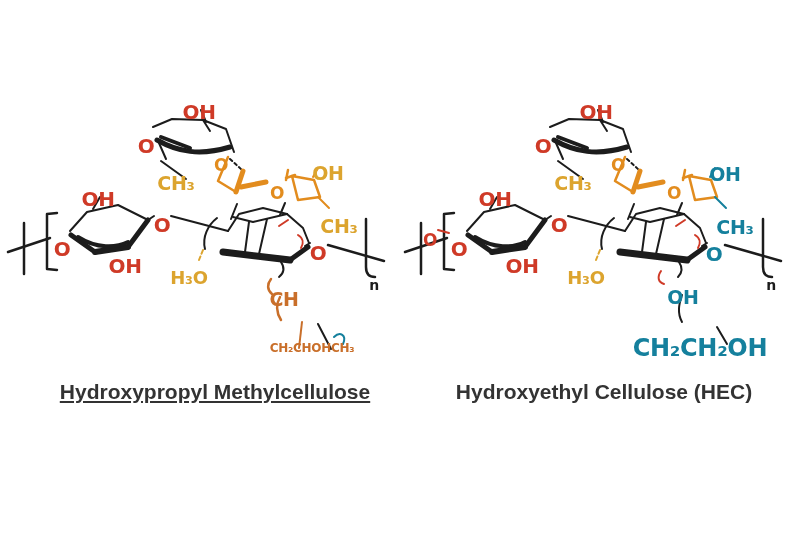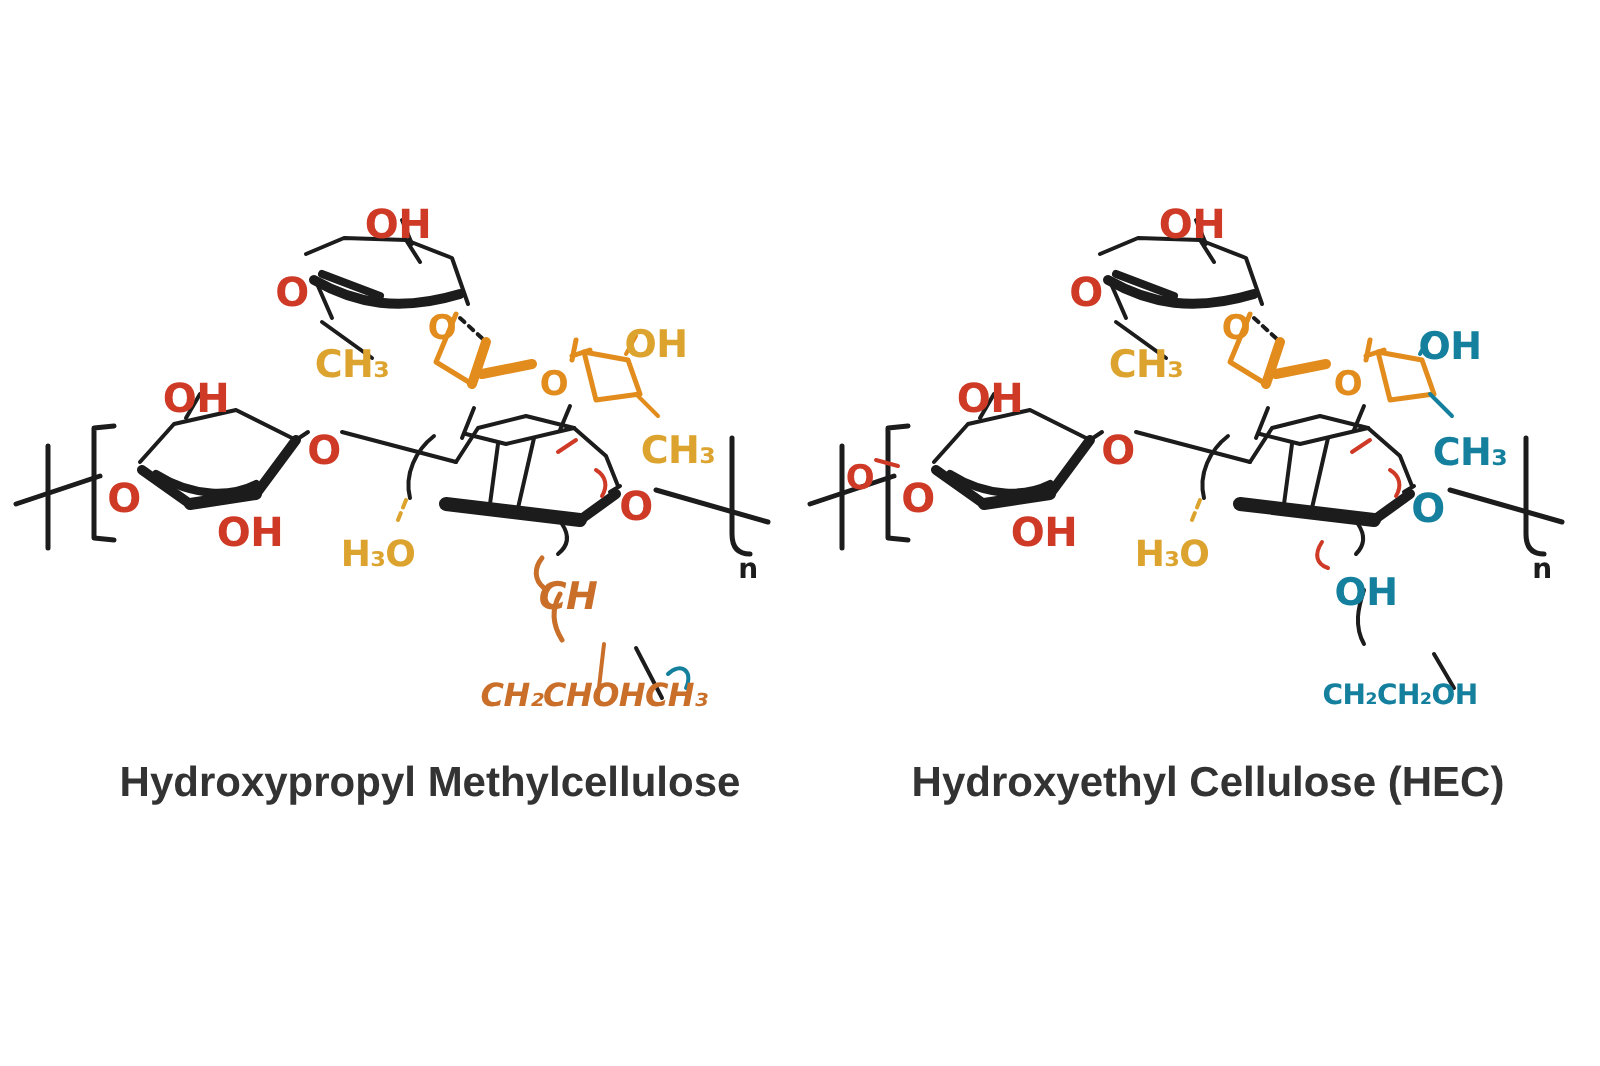--- a/index.html
+++ b/index.html
@@ -36,7 +36,7 @@
   .c-red{color:var(--red);}
   .c-golden{color:var(--golden);}
   .c-orange{color:var(--orange);}
-  .c-burnt{color:var(--burnt);font-style:italic;}
+  .c-burnt{color:var(--burnt);}
   .c-teal{color:var(--teal);}
   .c-bond{color:var(--bond);}
   .caption{

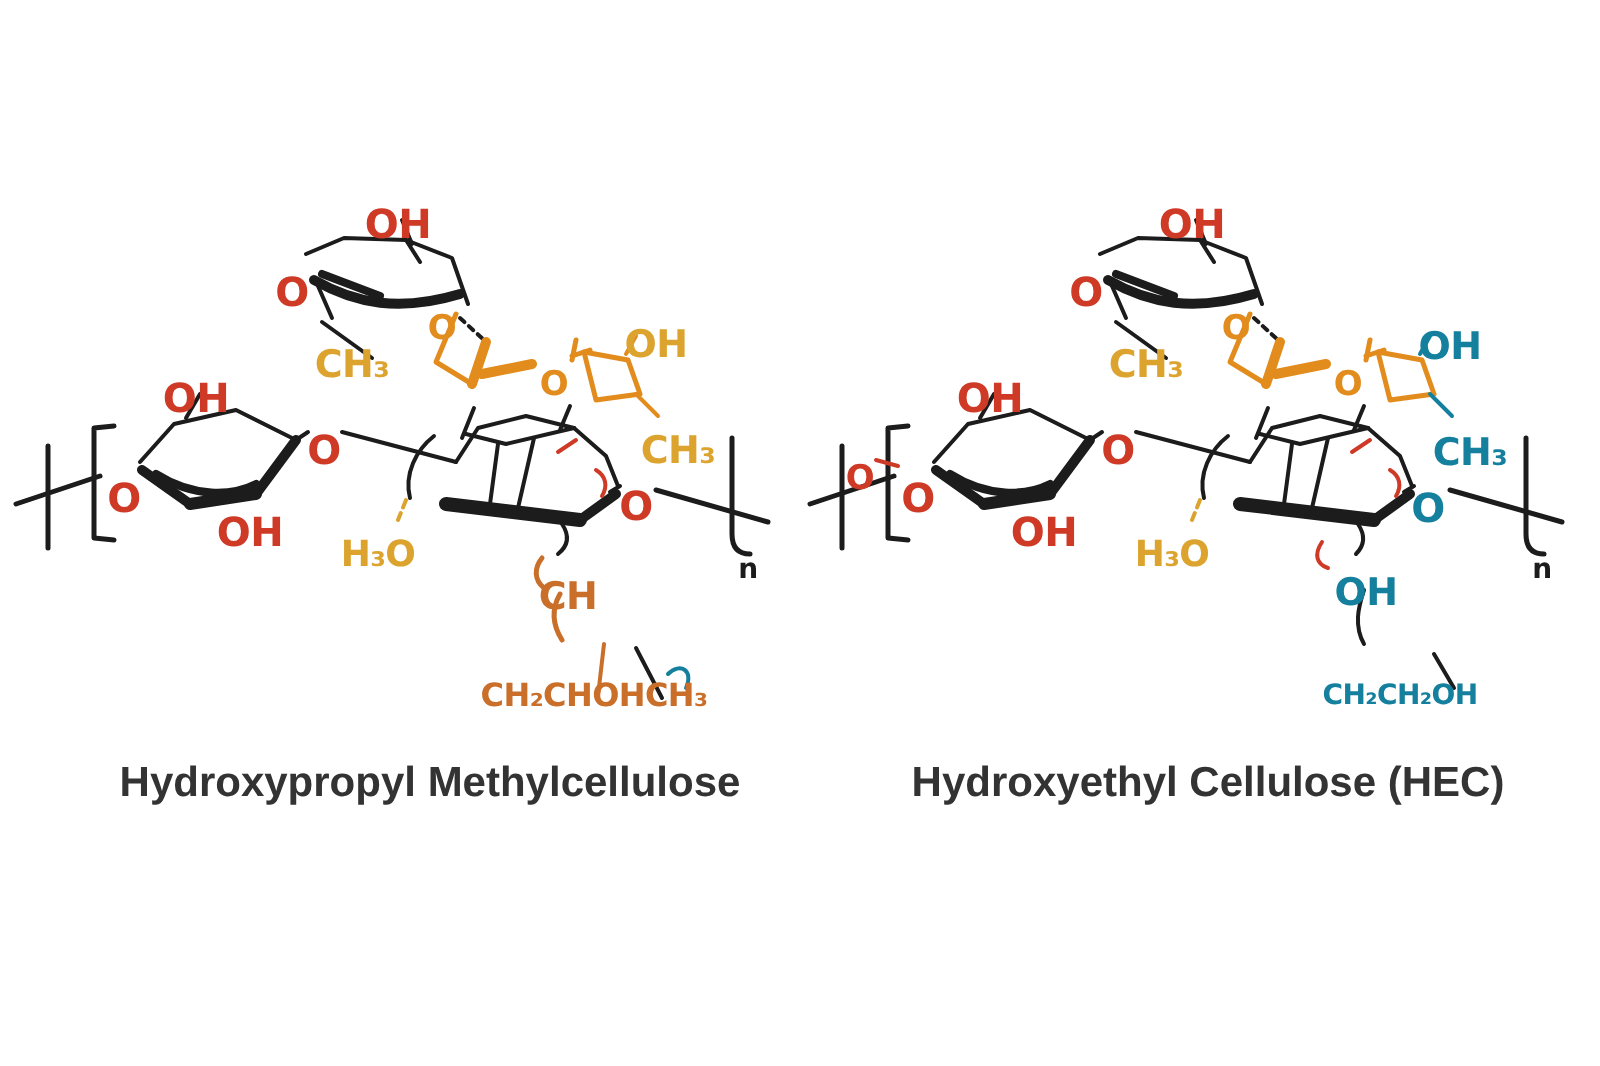--- a/index.html
+++ b/index.html
@@ -156,7 +156,7 @@
       <div class="lbl c-golden" style="left: 189px; top: 266px; font-size: 18px;">H₃O</div>
       <div class="lbl c-red" style="left: 318px; top: 241px; font-size: 20px;">O</div>
       <div class="lbl c-burnt" style="left: 284px; top: 287px; font-size: 19px;">CH</div>
-      <div class="lbl c-burnt" style="left: 297px; top: 336px; font-size: 16px;">CH₂CHOHCH₃</div>
+      <div class="lbl c-burnt" style="left: 312px; top: 336px; font-size: 12px;">CH₂CHOHCH₃</div>
       <div class="lbl c-bond" style="left: 374px; top: 273px; font-size: 14px;">n</div>
     </div>
 

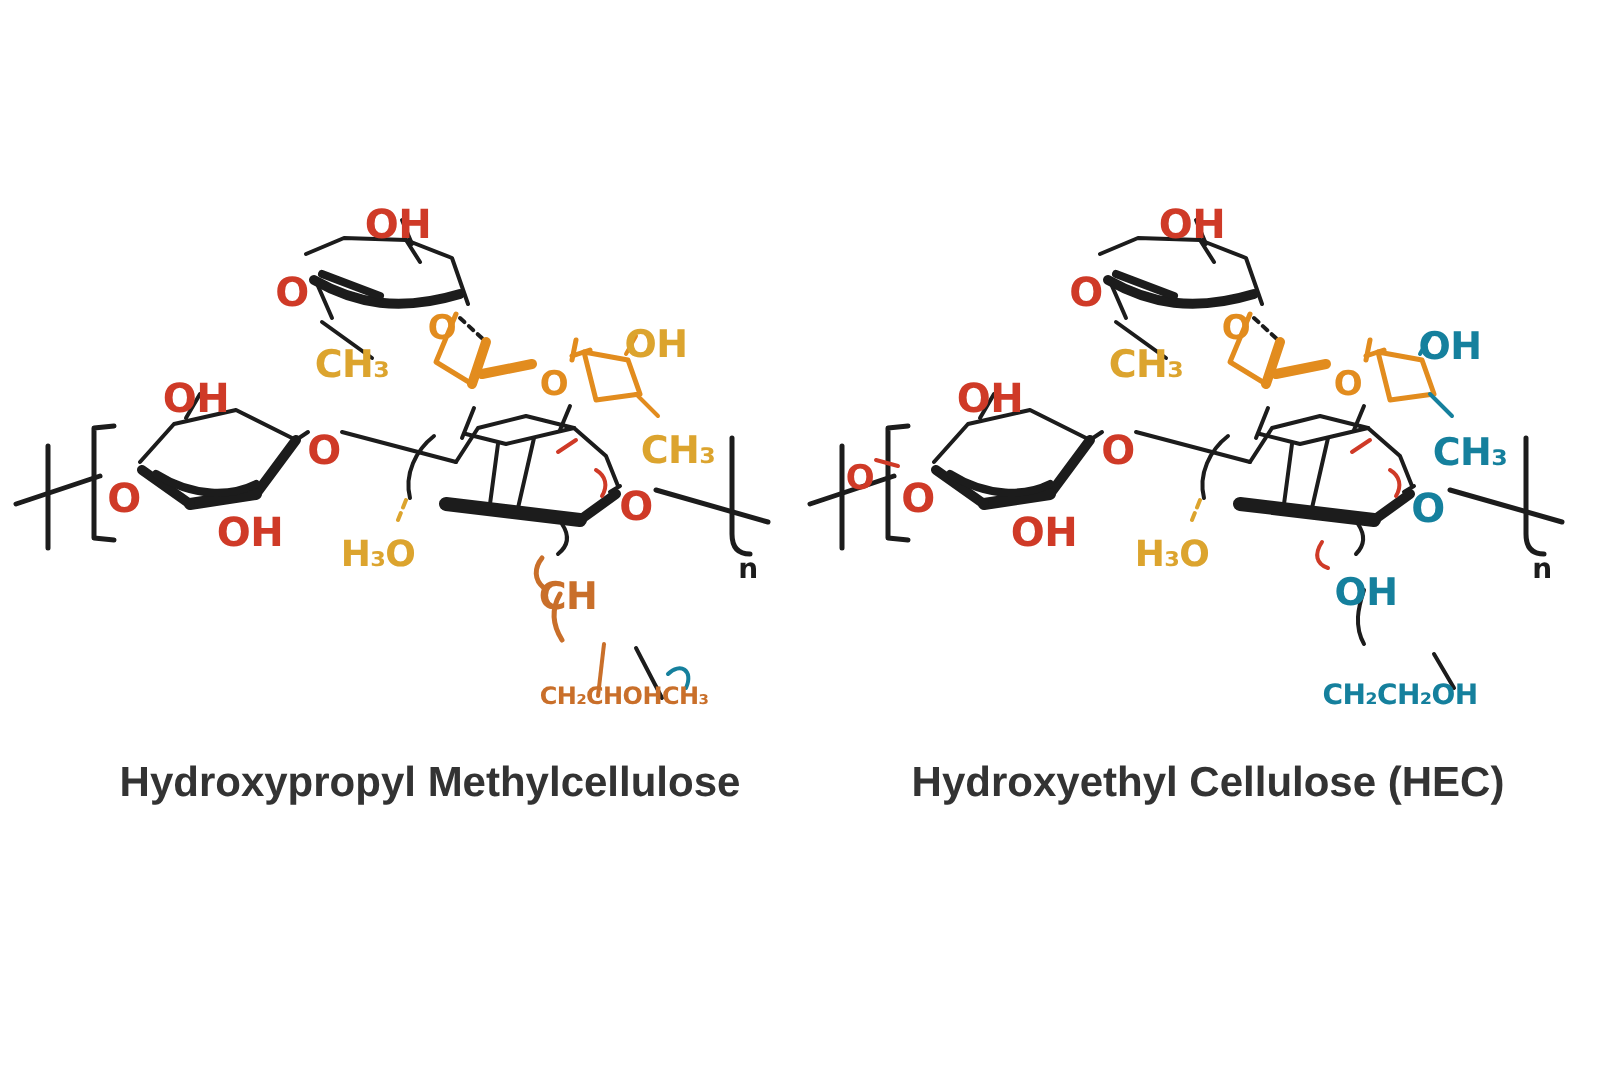--- a/index.html
+++ b/index.html
@@ -189,7 +189,7 @@
       <div class="lbl c-golden" style="left: 189px; top: 266px; font-size: 18px;">H₃O</div>
       <div class="lbl c-teal" style="left: 317px; top: 242px; font-size: 20px;">O</div>
       <div class="lbl c-teal" style="left: 286px; top: 285px; font-size: 19px;">OH</div>
-      <div class="lbl c-teal" style="left: 303px; top: 336px; font-size: 14px;">CH₂CH₂OH</div>
+      <div class="lbl c-teal" style="left: 303px; top: 336px; font-size: 24px;">CH₂CH₂OH</div>
       <div class="lbl c-bond" style="left: 374px; top: 273px; font-size: 14px;">n</div>
     </div>
 

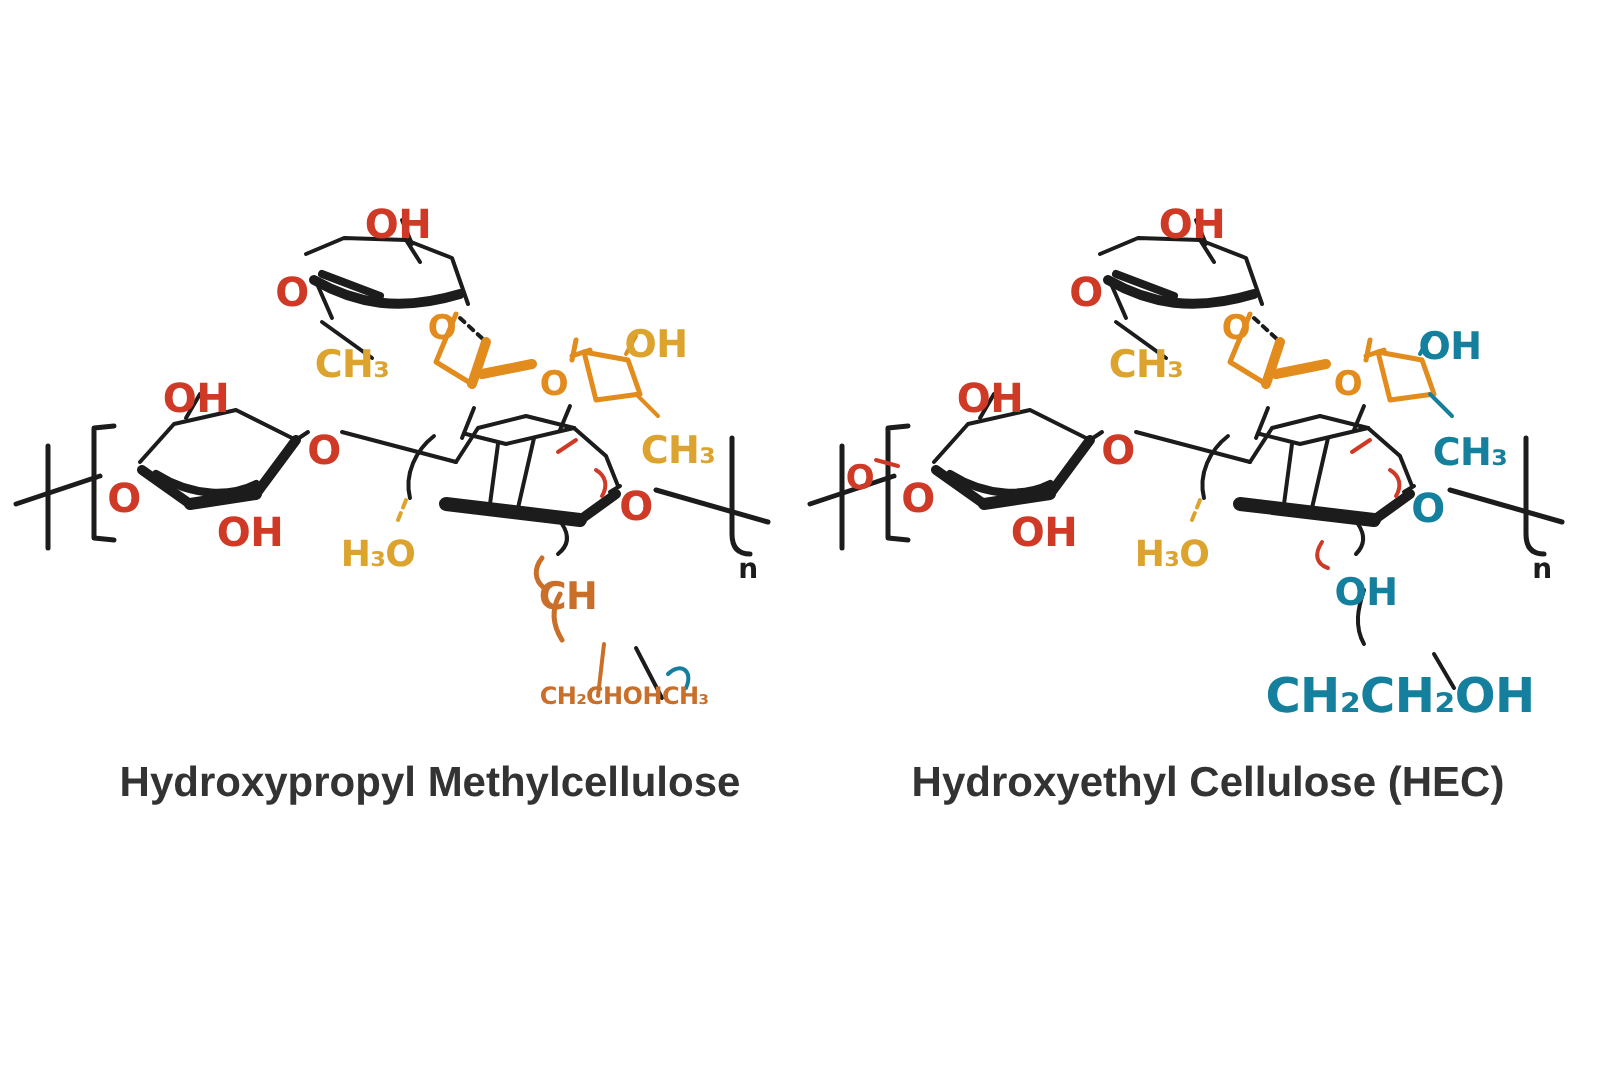--- a/index.html
+++ b/index.html
@@ -49,7 +49,7 @@
     font-weight:600;
     line-height:35px;
   }
-  #mol-hpmc .caption{left:15px;}
+  #mol-hpmc .caption{left:15px;text-decoration:underline;}
   #mol-hec .caption{left:7px;}
 </style>
 </head>

